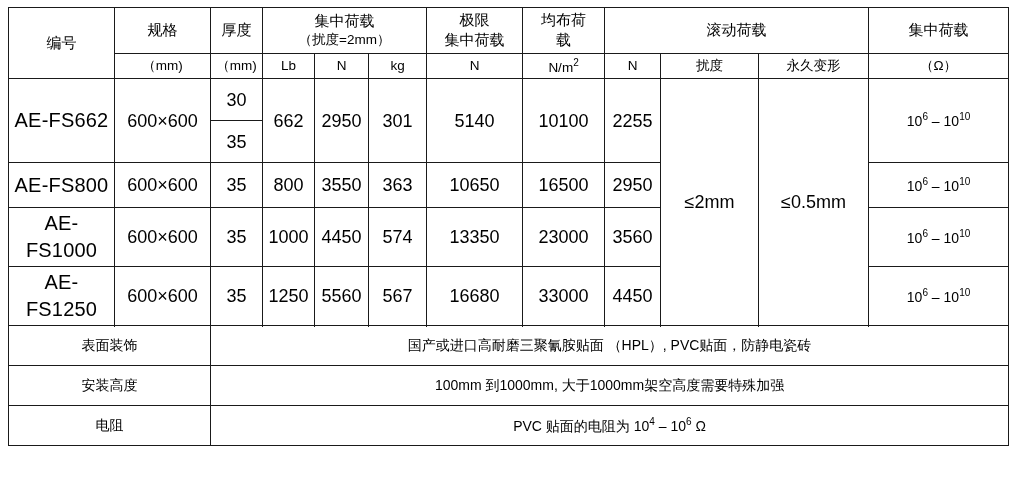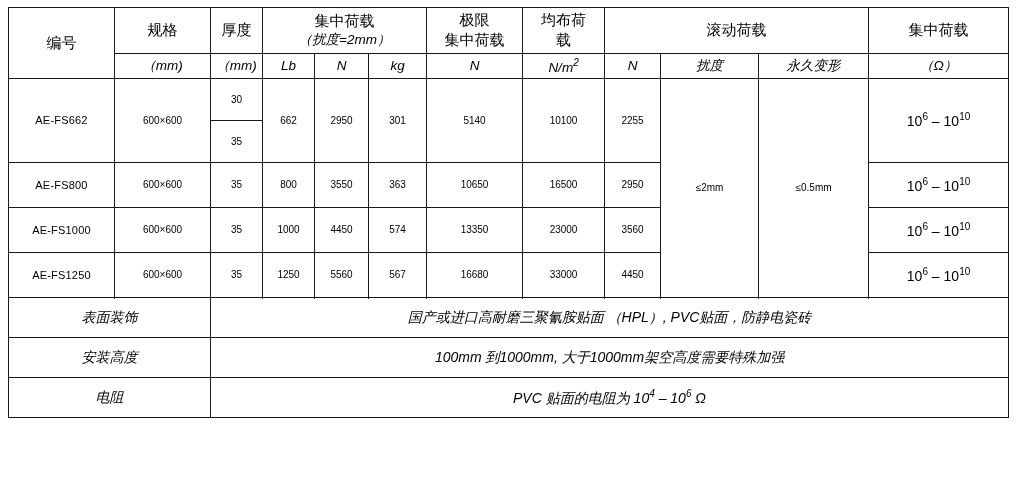--- a/index.html
+++ b/index.html
@@ -36,7 +36,7 @@
     line-height: 1.35;
   }
   .hdr-main { font-size: 15px; }
-  .hdr-sub  { font-size: 13.5px; font-style: italic; }
+  .hdr-sub  { font-size: 13.5px; }
   .code-cell {
     text-align: left;
     padding-left: 10px;

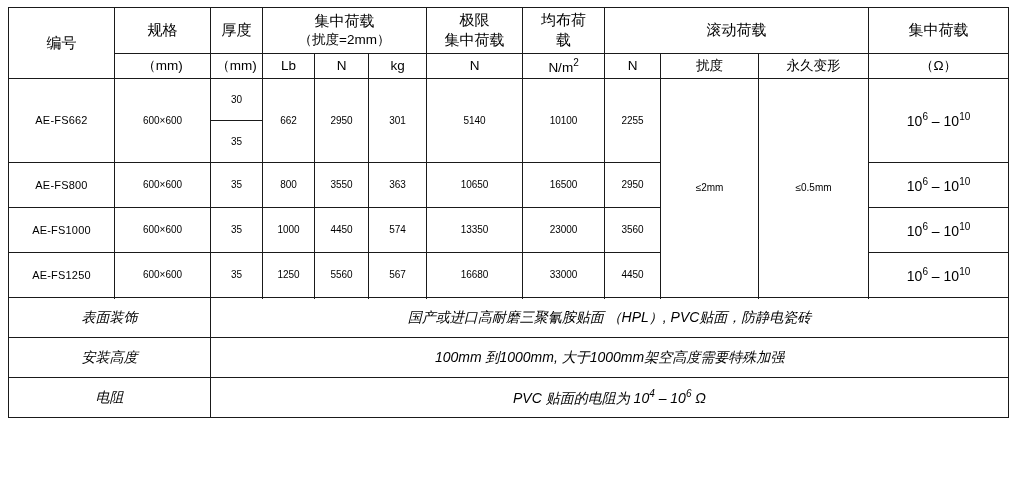--- a/index.html
+++ b/index.html
@@ -48,7 +48,7 @@
     padding-left: 10px;
     font-size: 14px;
   }
-  .num { font-size: 10px; }
+  .num { font-size: 18px; }
   .tall { height: 42px; }
   .row-h { height: 45px; }
   .foot-h { height: 40px; font-style: italic; }

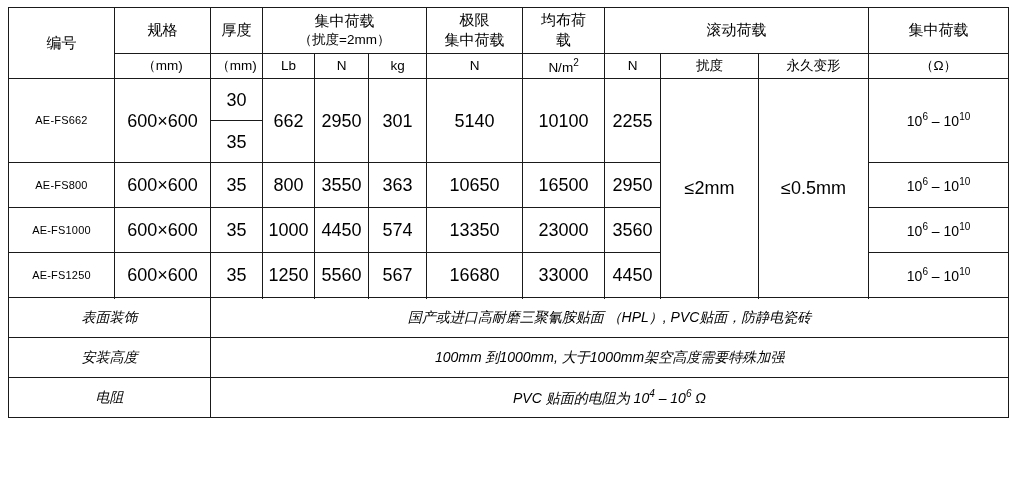--- a/index.html
+++ b/index.html
@@ -40,7 +40,7 @@
   .code-cell {
     text-align: left;
     padding-left: 10px;
-    font-size: 11px;
+    font-size: 20px;
     letter-spacing: 0.2px;
   }
   .left-cell {

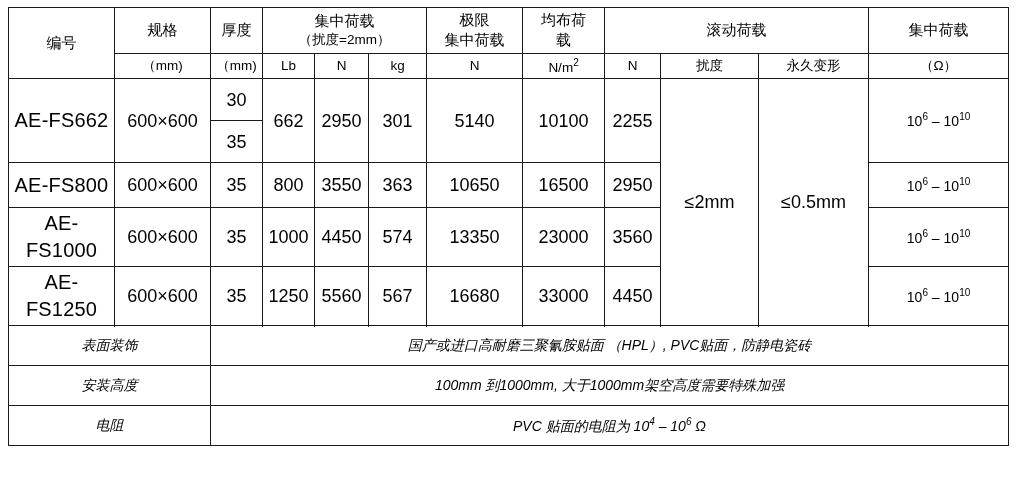--- a/index.html
+++ b/index.html
@@ -51,7 +51,7 @@
   .num { font-size: 18px; }
   .tall { height: 42px; }
   .row-h { height: 45px; }
-  .foot-h { height: 40px; font-style: italic; }
+  .foot-h { height: 40px; }
   .resist { font-size: 14px; white-space: nowrap; }
   sup { font-size: 10px; vertical-align: super; }
   .nowrap { white-space: nowrap; margin-top: 23px; }

